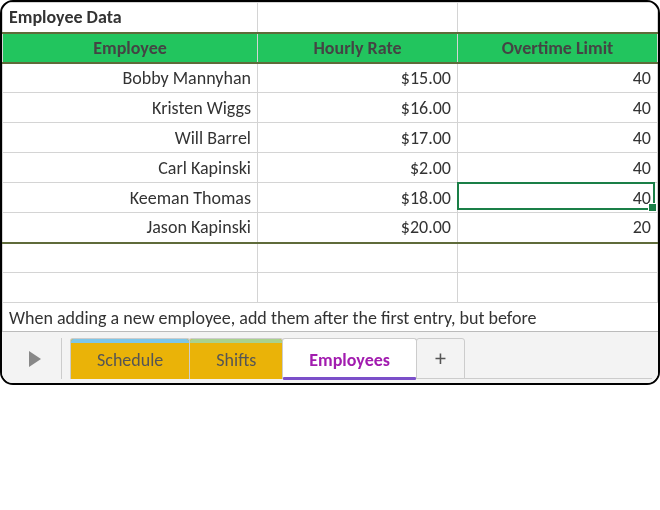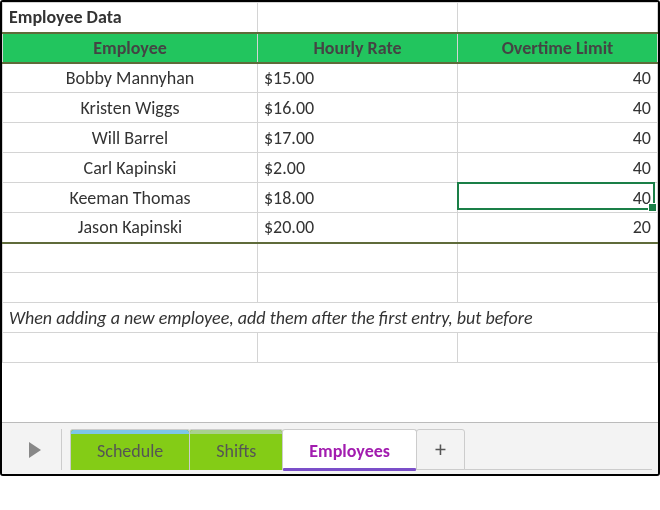--- a/index.html
+++ b/index.html
@@ -9,9 +9,9 @@
     background: #fff;
   }
   .app {
-    width: 660px; height: 476px;
+    width: 660px; height: 385px;
     border: 2px solid #000;
-    border-radius: 3px;
+    border-radius: 13px;
     position: relative;
     overflow: hidden;
     background: #fff;

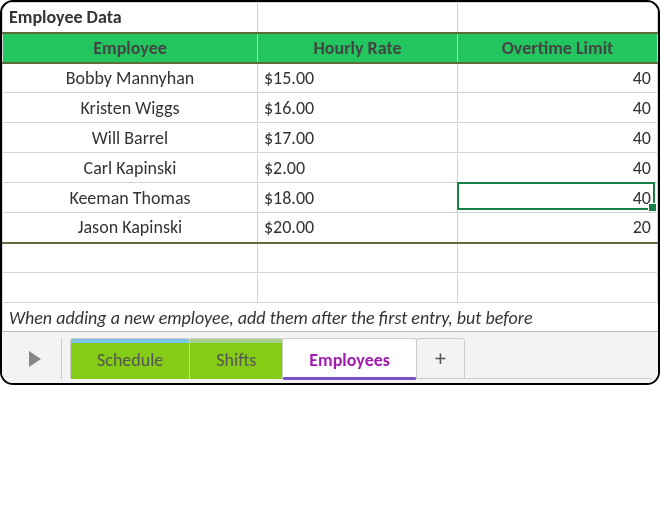--- a/index.html
+++ b/index.html
@@ -56,7 +56,7 @@
     border-top: 2px solid #5f6b3a;
     border-bottom: 2px solid #5f6b3a;
   }
-  tr.data-row td.col-a { text-align: center; }
+  tr.data-row td.col-a { text-align: right; }
   tr.data-row td.col-b { }
   tr.data-row td.col-c { text-align: right; }
   tr.last-data td {

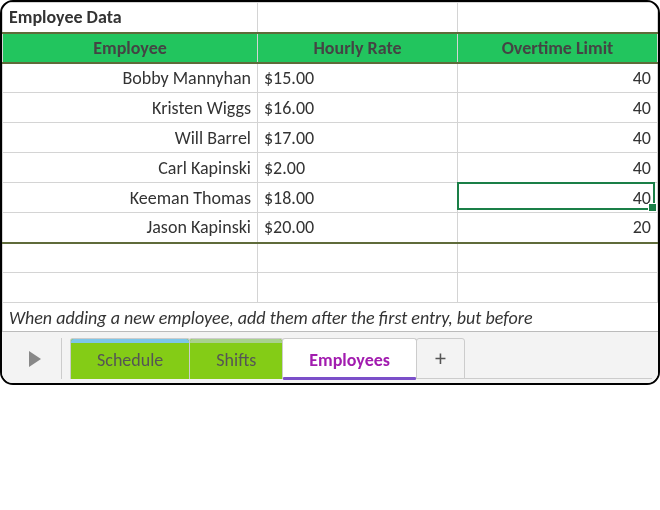--- a/index.html
+++ b/index.html
@@ -57,7 +57,7 @@
     border-bottom: 2px solid #5f6b3a;
   }
   tr.data-row td.col-a { text-align: right; }
-  tr.data-row td.col-b { }
+  tr.data-row td.col-b { text-align: right; }
   tr.data-row td.col-c { text-align: right; }
   tr.last-data td {
     border-bottom: 2px solid #5f6b3a;

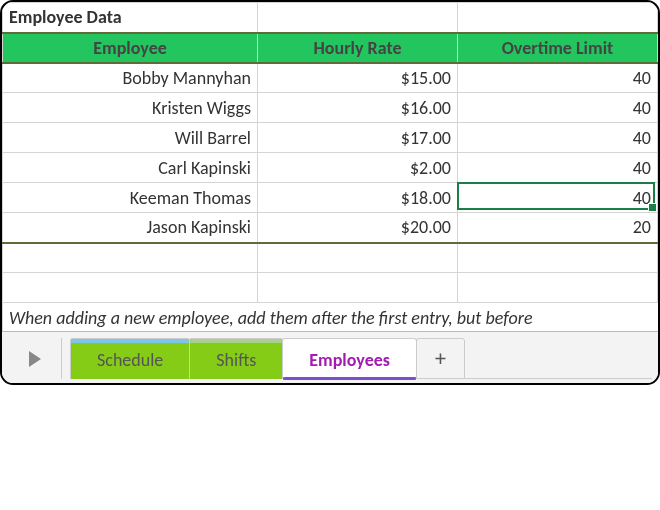--- a/index.html
+++ b/index.html
@@ -68,7 +68,6 @@
   }
   tr.instructions-text td {
     border-right: none;
-    font-style: italic;
   }
   tr.instructions-text td.col-a {
     overflow: visible;

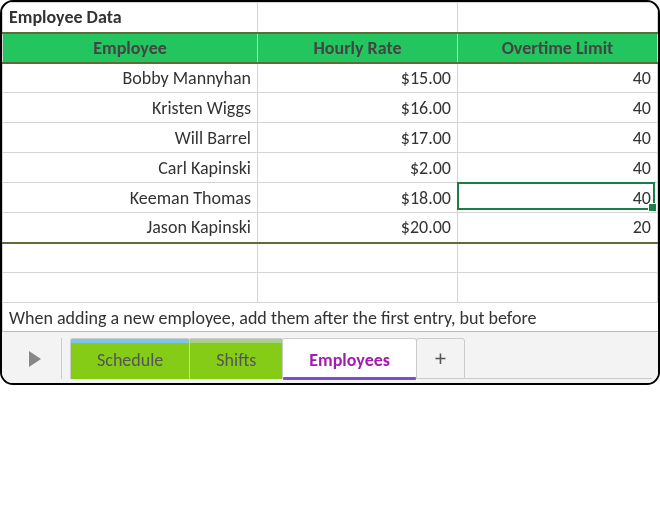--- a/index.html
+++ b/index.html
@@ -113,7 +113,7 @@
     padding: 6px 26px 4px 26px;
     font-size: 18px;
     color: #555;
-    background: #84cc16;
+    background: #eab308;
     border: 1px solid #ccc;
     border-bottom: none;
     margin-right: -1px;

